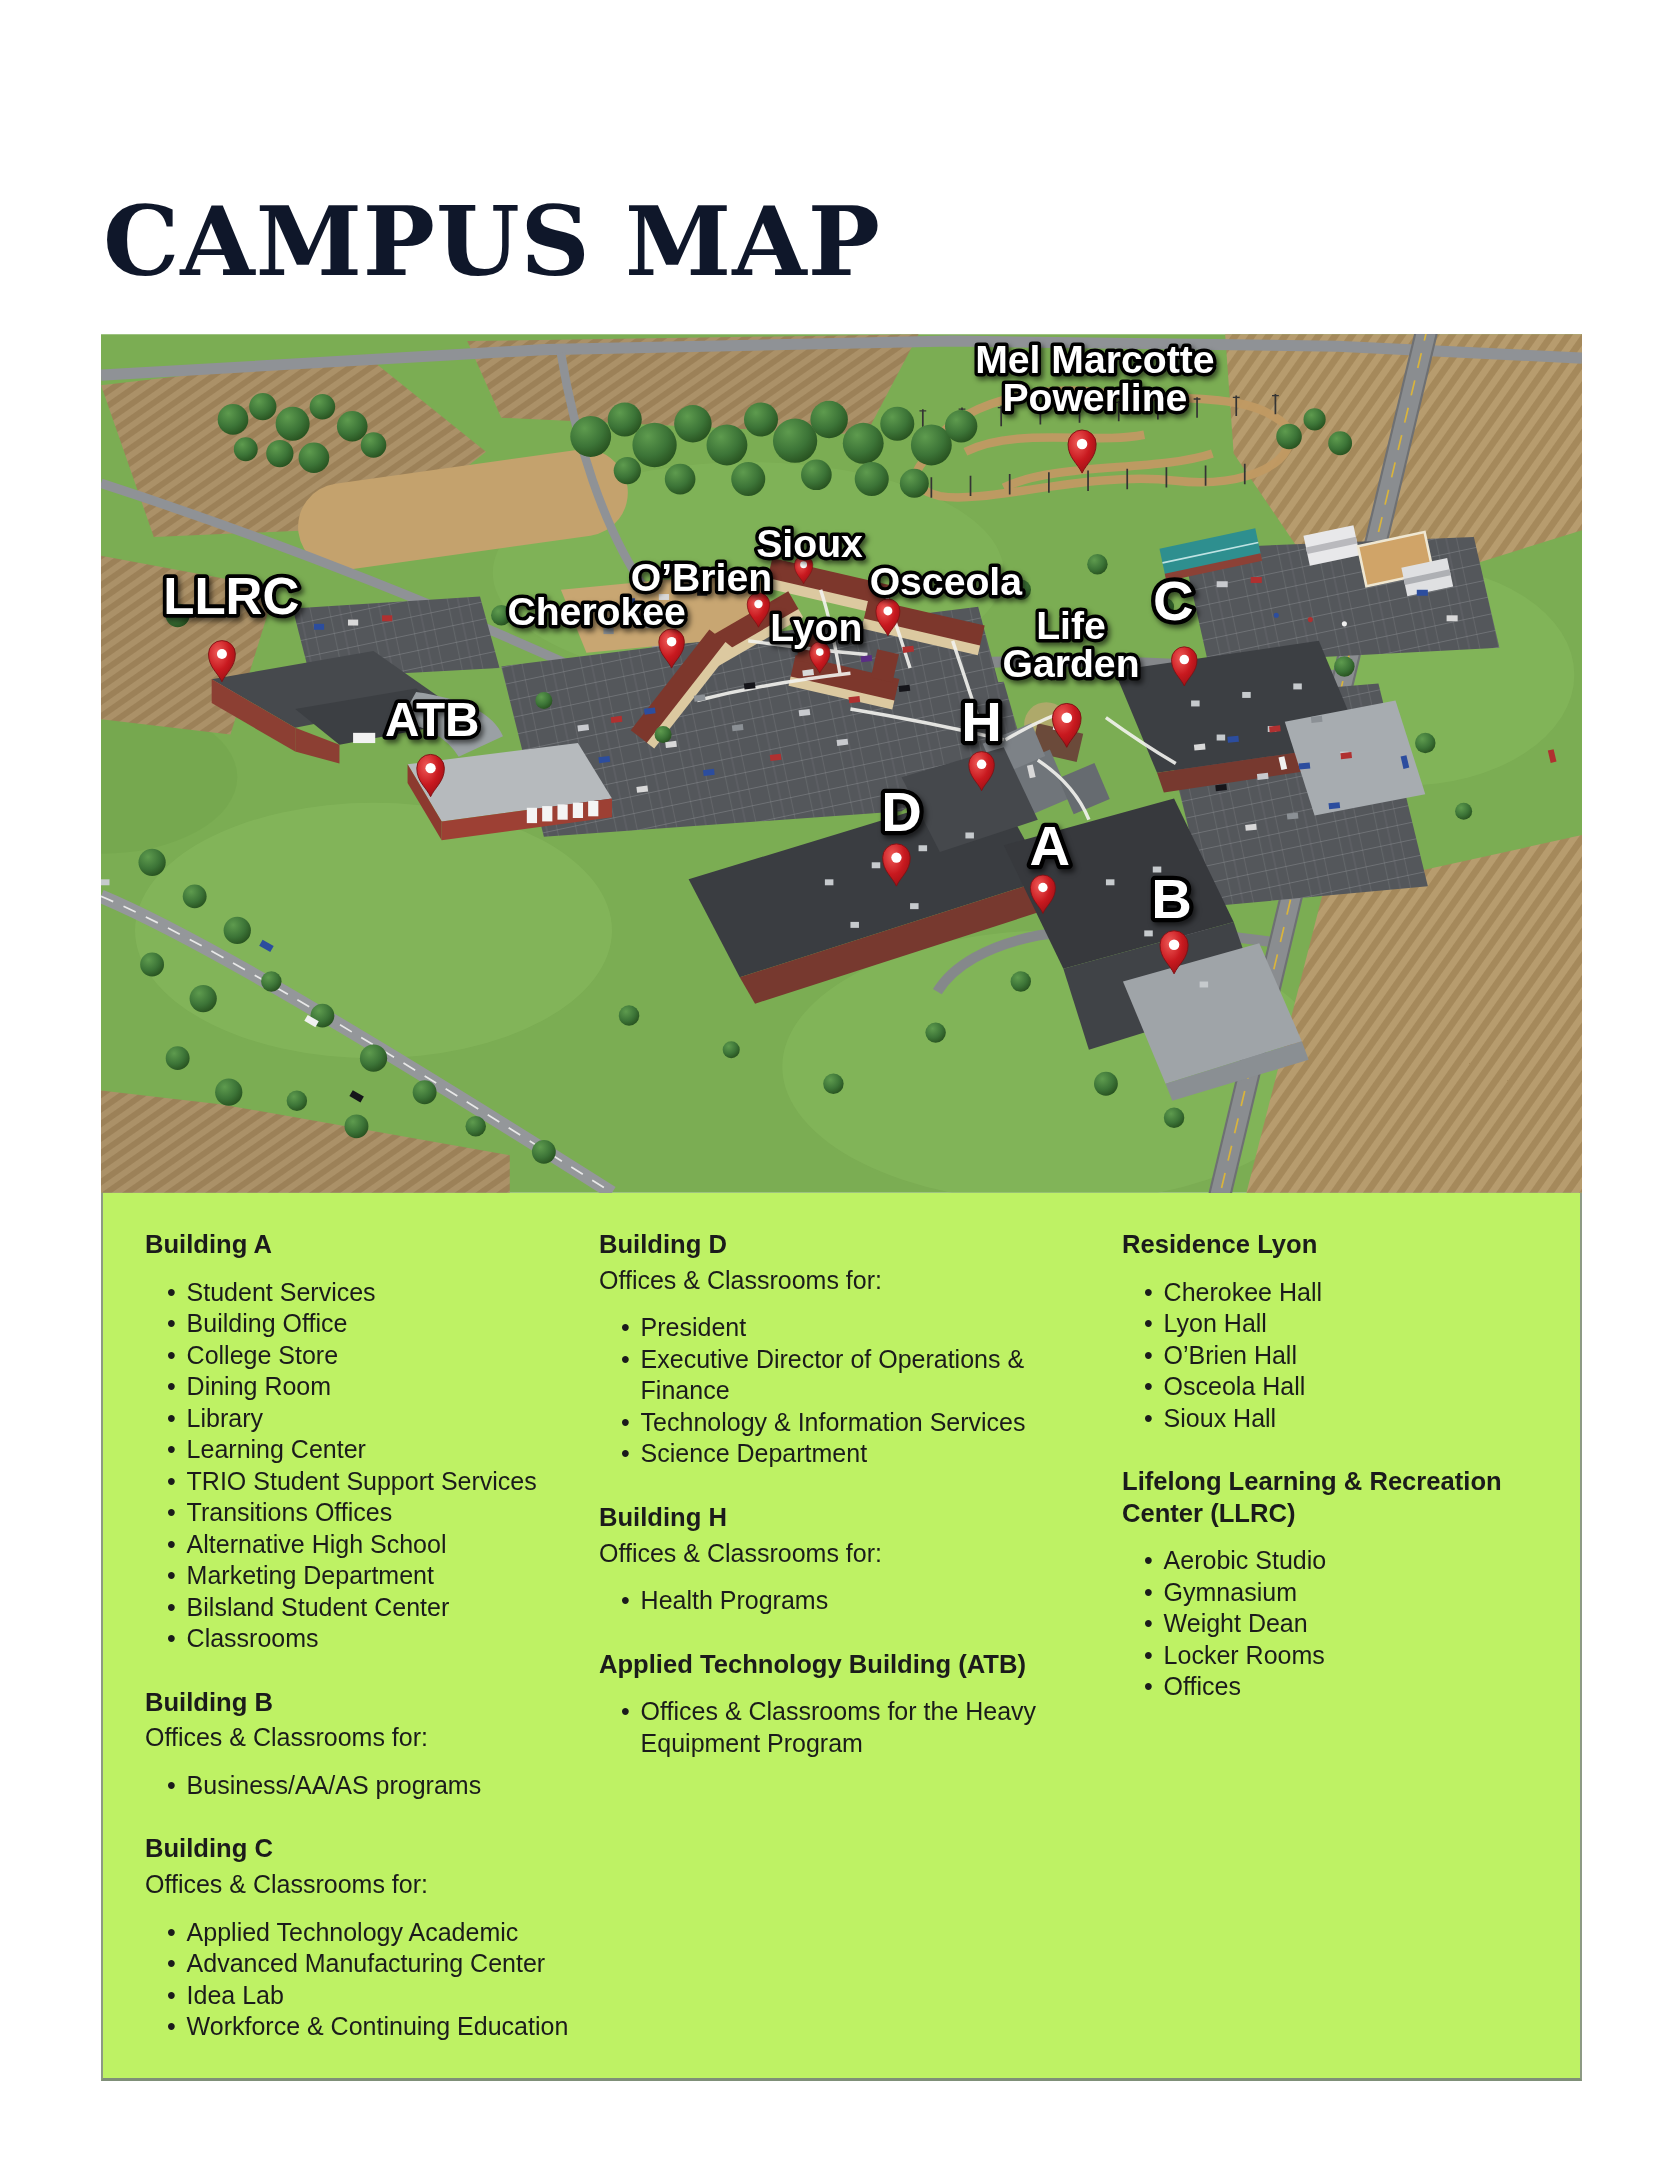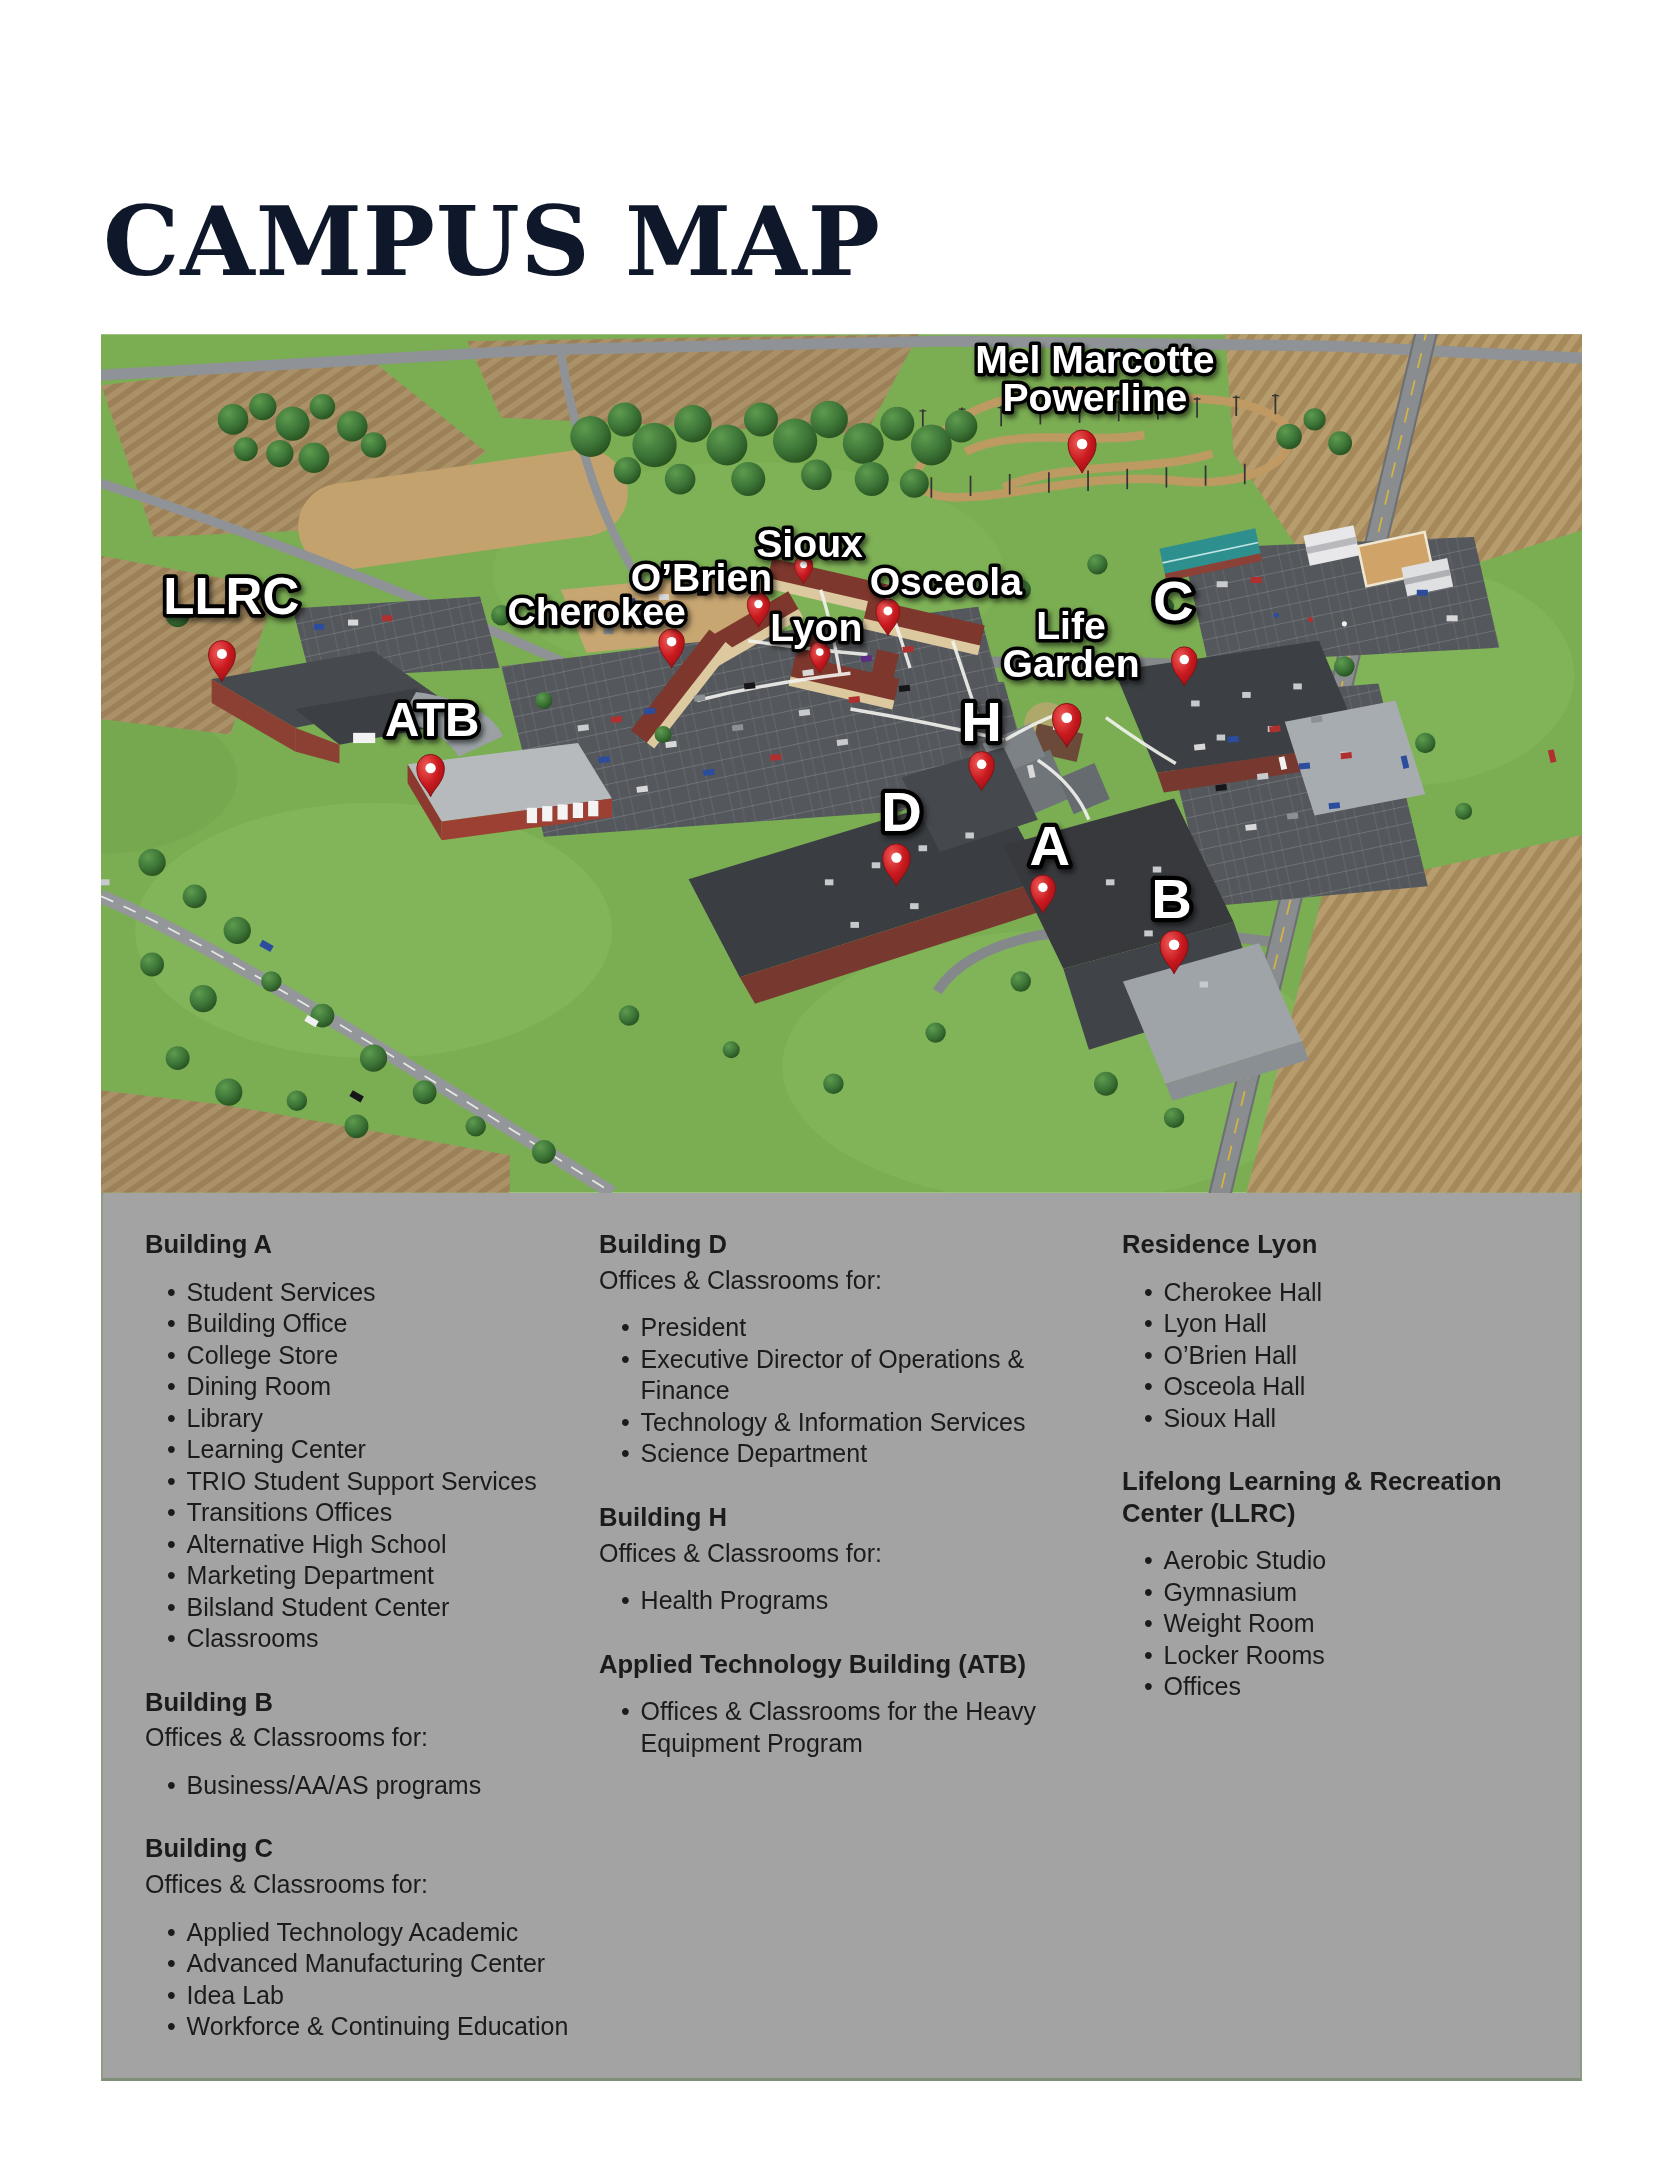--- a/index.html
+++ b/index.html
@@ -18,7 +18,7 @@
   text.mlab-llrc{font-size:60px;stroke-width:9px;}
   text.mlab-atb{font-size:56px;stroke-width:9px;}
   
-  .legend{position:absolute;left:101px;top:1193px;width:1481px;height:888px;background:#a3a3a3;
+  .legend{position:absolute;left:101px;top:1193px;width:1481px;height:888px;background:#bef264;
     border-left:2.6px solid #8d9a84;border-right:2.6px solid #8d9a84;border-bottom:3.4px solid #7f8f78;
     box-sizing:border-box;color:#1b1b1b;}
   .lcol{position:absolute;top:36px;}

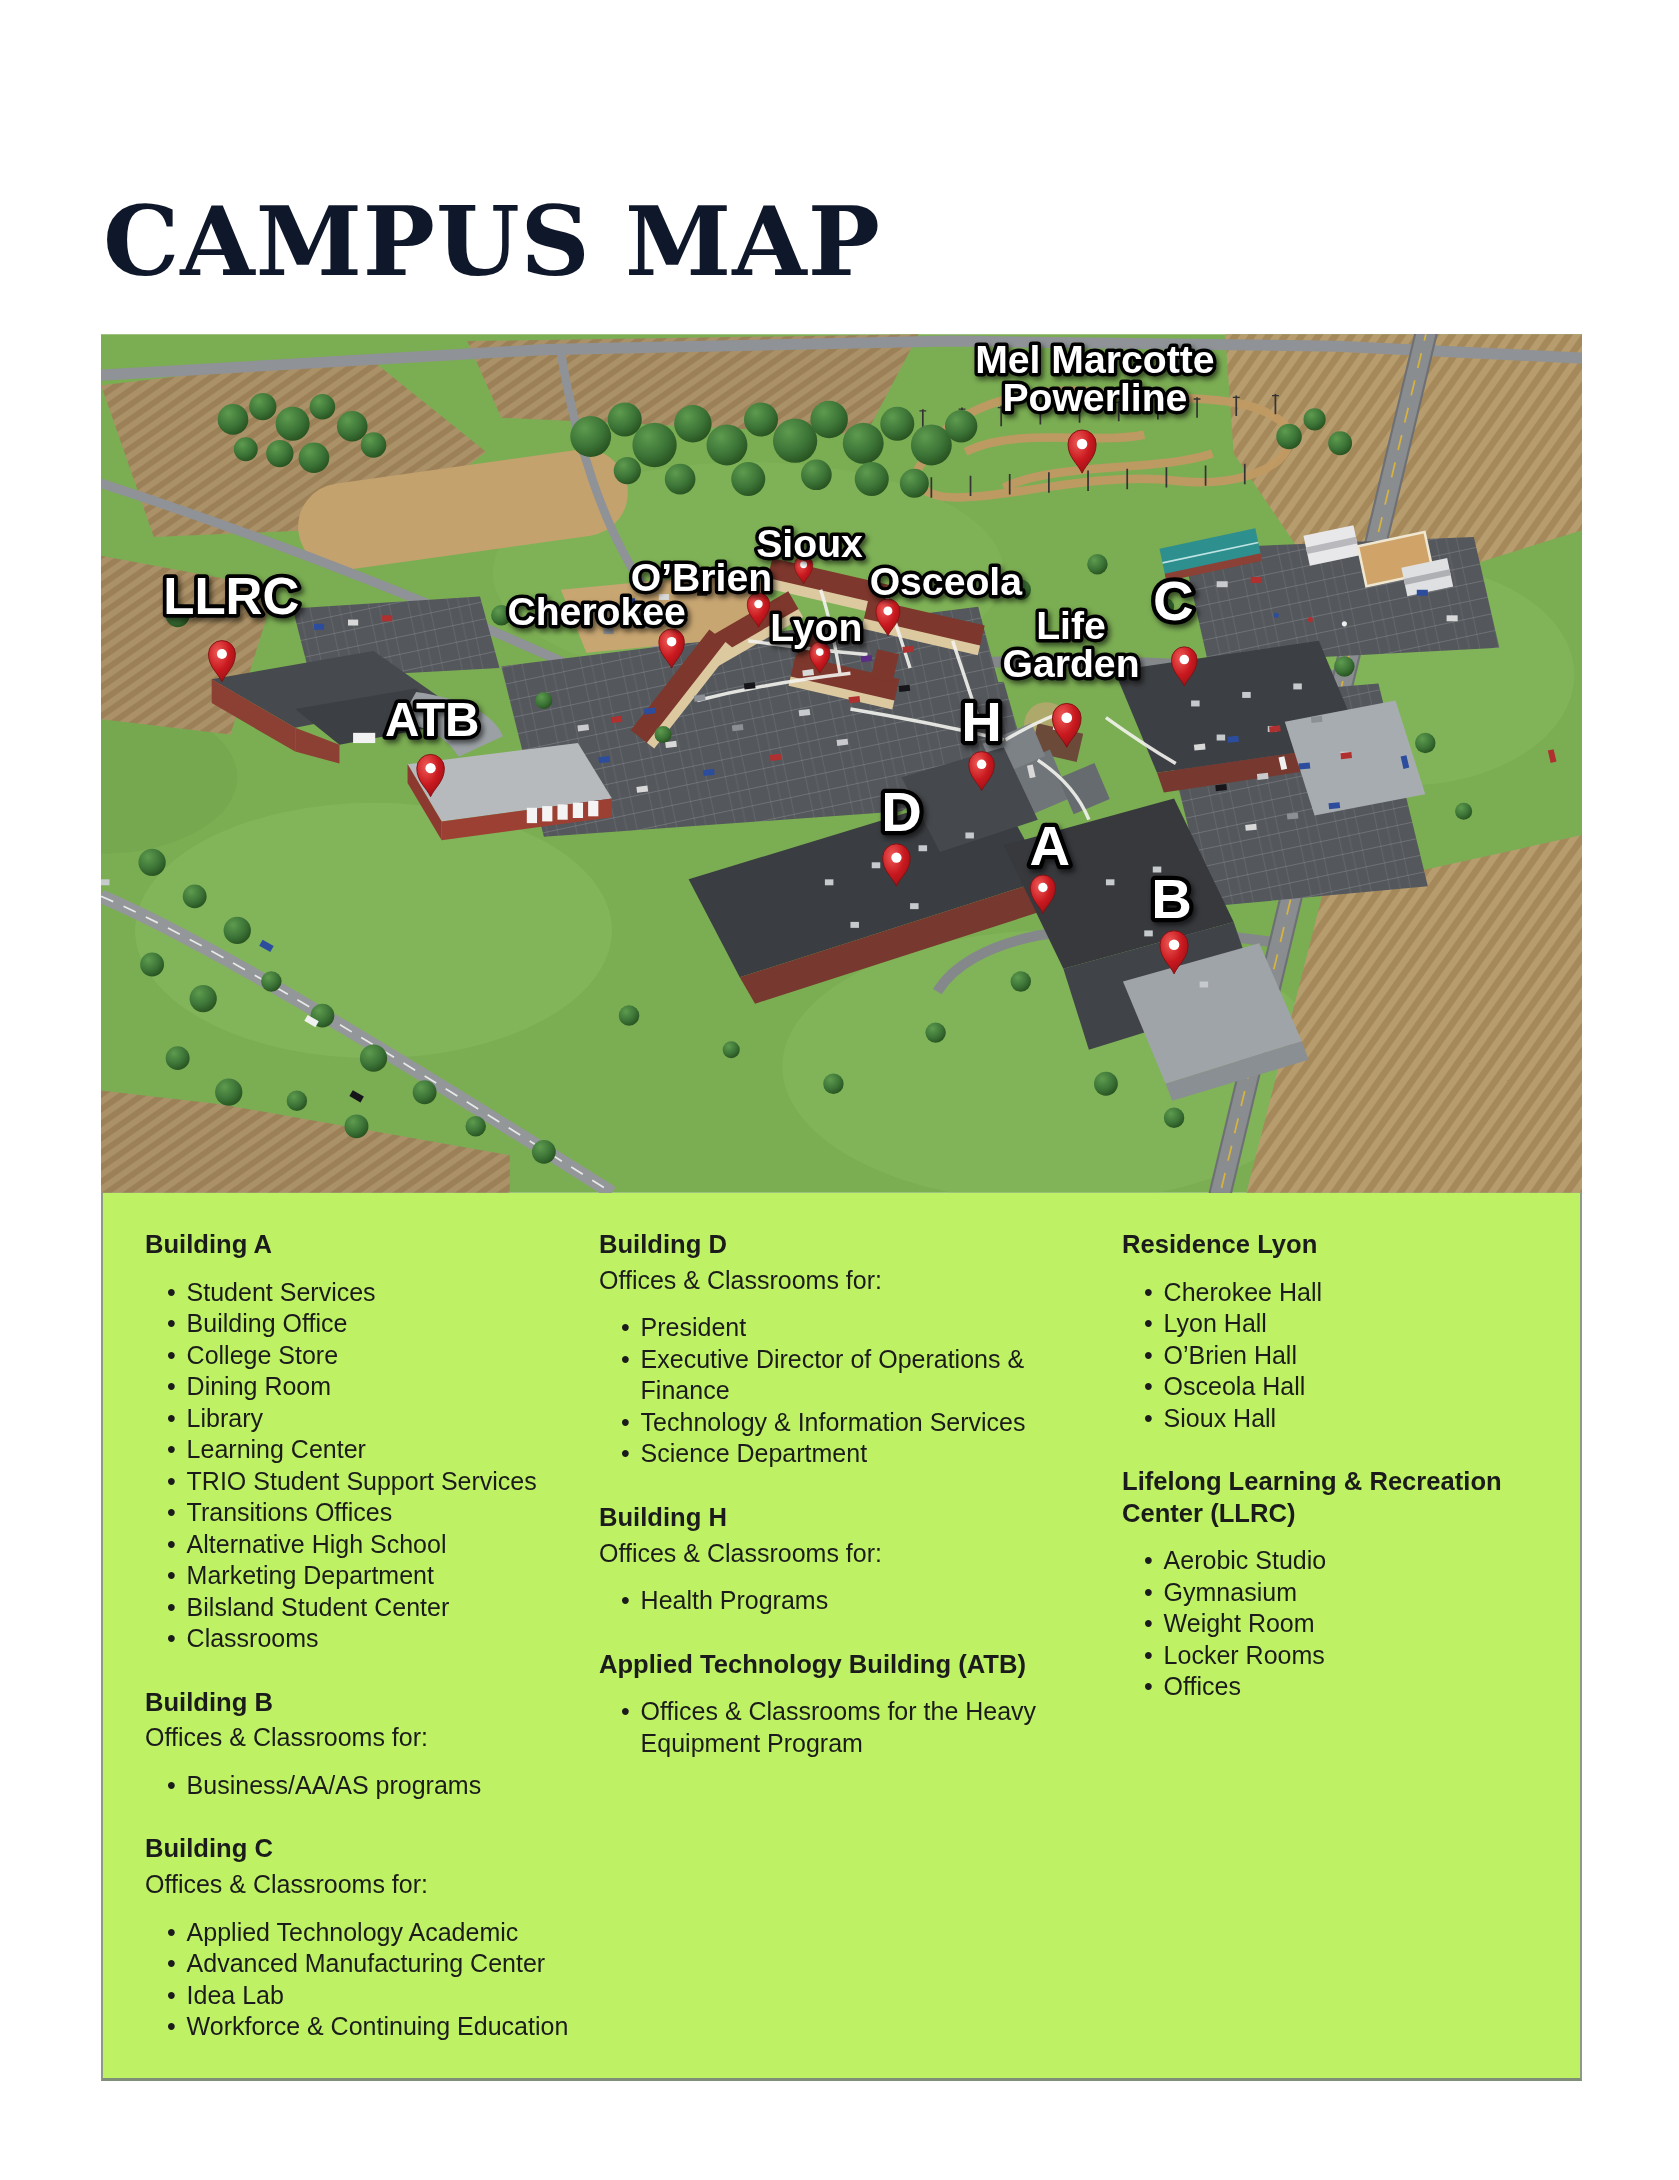--- a/index.html
+++ b/index.html
@@ -490,7 +490,7 @@
 
       <li>Aerobic Studio</li>
           <li>Gymnasium</li>
-          <li>Weight Room</li>
+          <li>Weight Dean</li>
           <li>Locker Rooms</li>
           <li>Offices</li>
         </ul>

